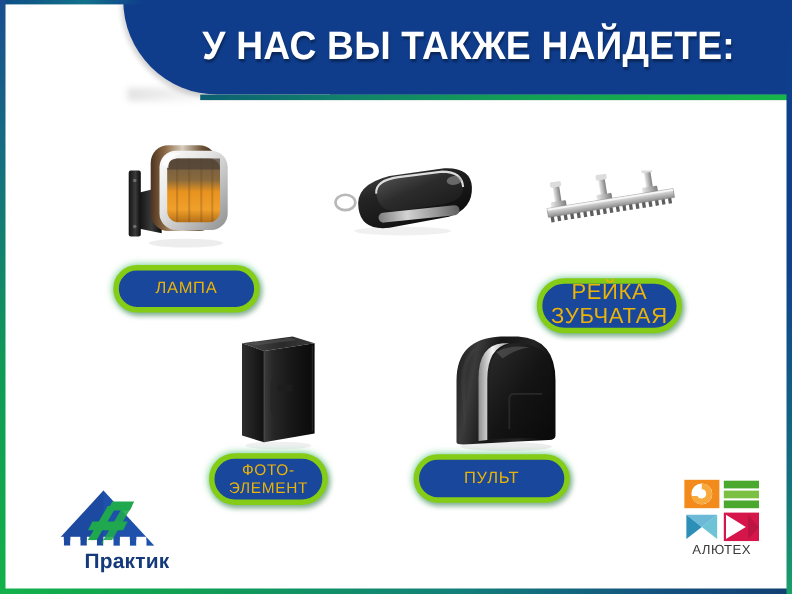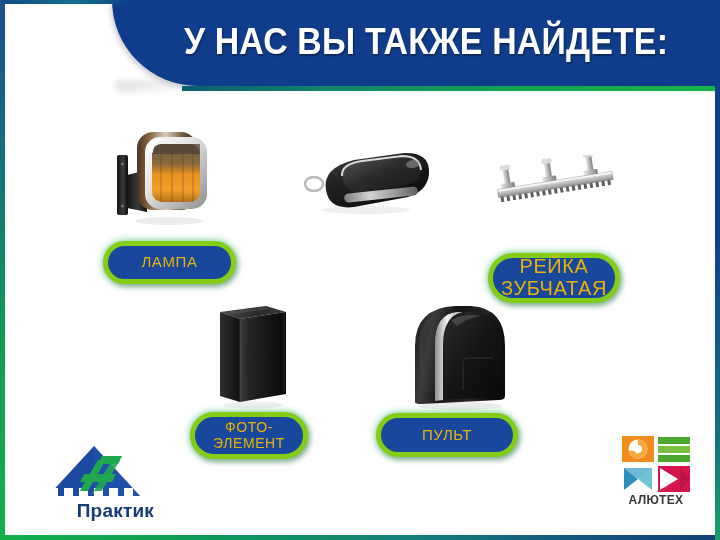--- a/index.html
+++ b/index.html
@@ -393,7 +393,7 @@
       <ellipse cx="47" cy="107" rx="30" ry="3.5" fill="#000000" opacity="0.06"></ellipse>
     </svg>
   </div>
-  <div class="pill" style="left:190px; top:412px; width:118px; height:47px; font-size:14px;">ФОТО-
+  <div class="pill" style="left:190px; top:412px; width:108px; height:47px; font-size:14px;">ФОТО-
 ЭЛЕМЕНТ</div>
 
   <div class="cell" style="left:405px; top:300px; width:112px; height:110px;">

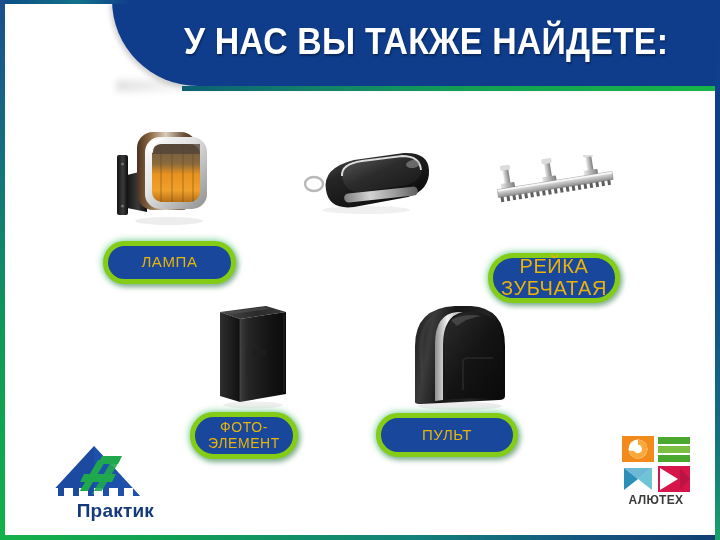--- a/index.html
+++ b/index.html
@@ -170,7 +170,7 @@
     text-align: center;
     color: #3a3a3a;
     font-size: 12px;
-    font-weight: bold;
+    font-weight: normal;
     letter-spacing: 0.4px;
   }
 

